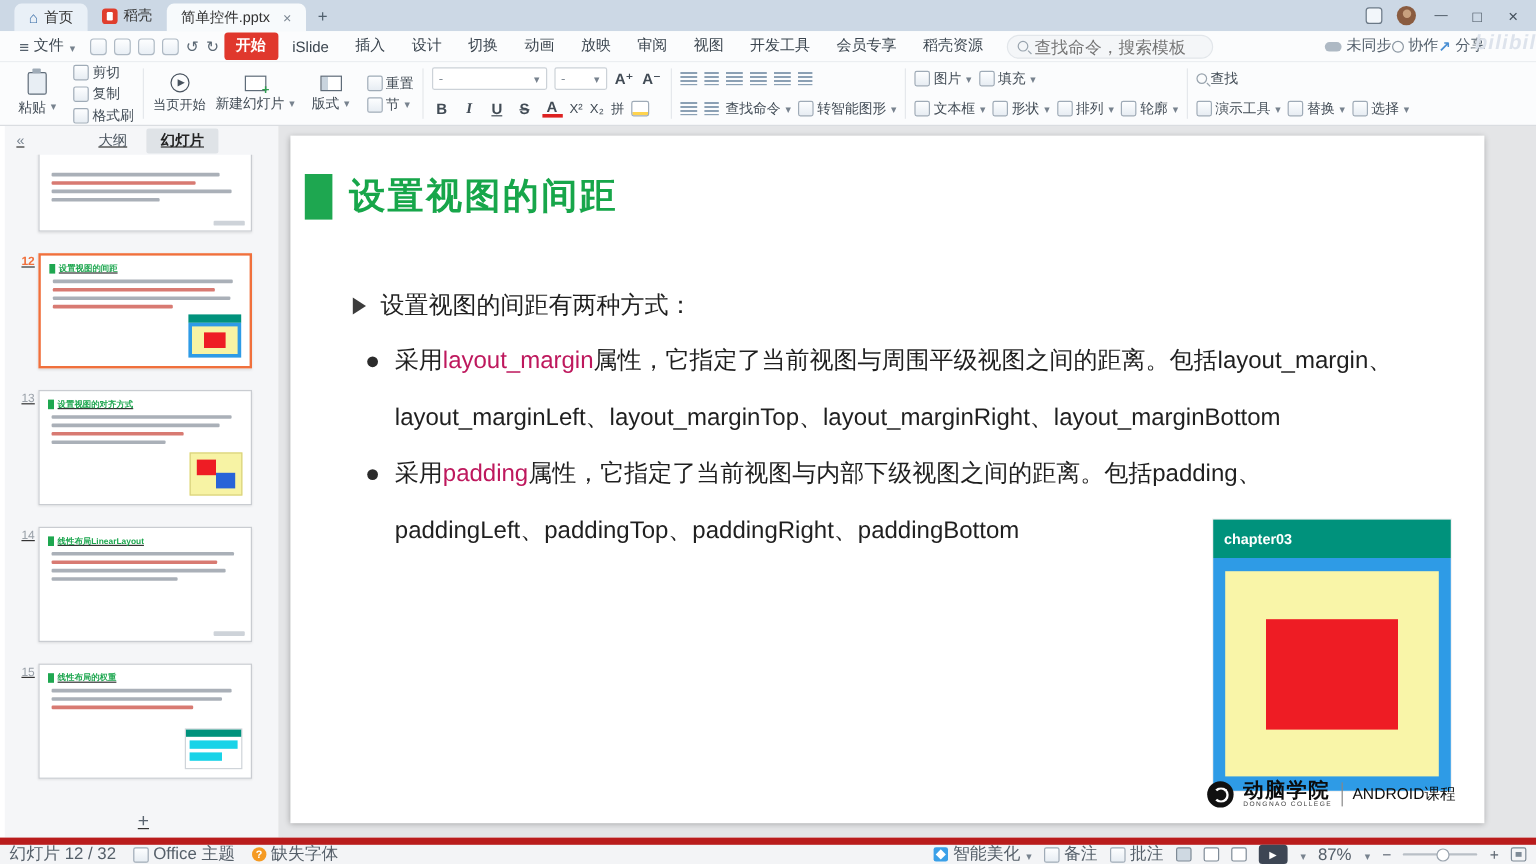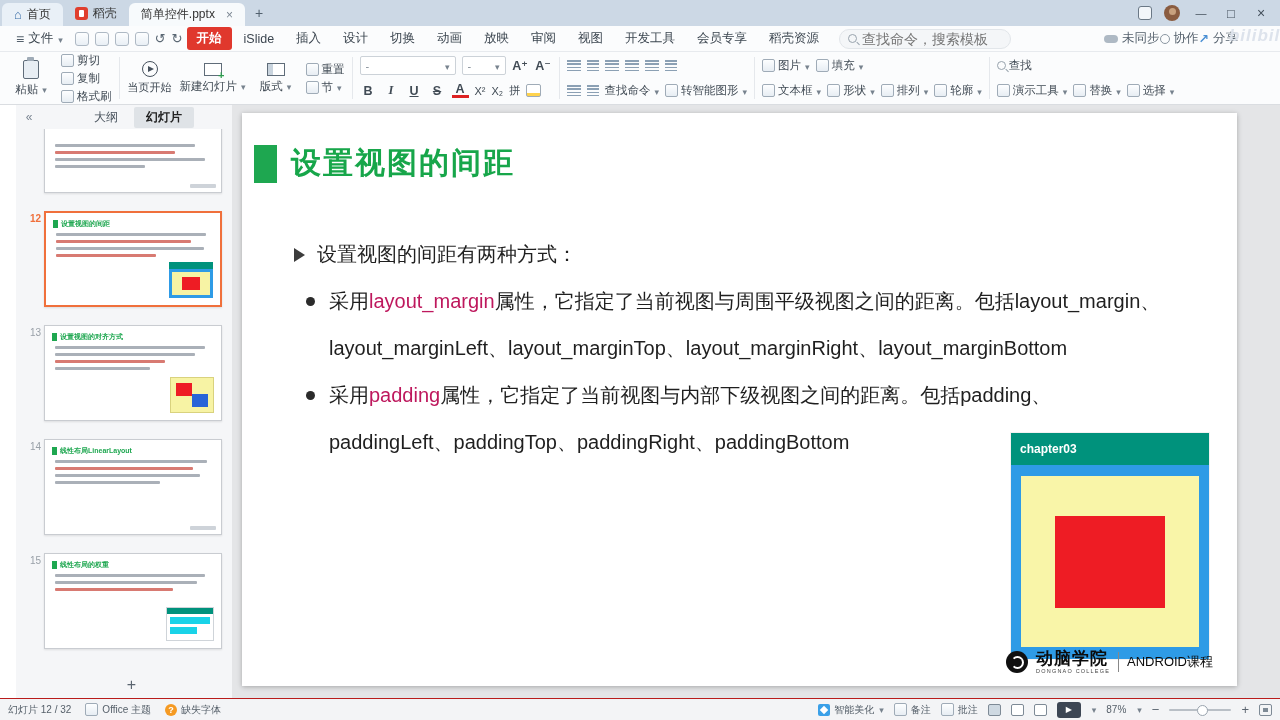--- a/index.html
+++ b/index.html
@@ -10,7 +10,7 @@
   
   .titlebar { position:absolute; top:0; left:0; right:0; height:26px; background:#ccd8e5; display:flex; align-items:stretch; }
   .tb-tab { display:flex; align-items:center; gap:5px; padding:0 12px; font-size:12px; color:#333; cursor:default; }
-  .tb-tab.home { background:#e9f0f7; border-radius:6px 6px 0 0; margin-left:2px; margin-top:3px; }
+  .tb-tab.home { background:#e9f0f7; border-radius:6px 6px 0 0; margin-left:12px; margin-top:3px; }
   .tb-tab.doc { background:#f7fafc; border-radius:6px 6px 0 0; margin-top:3px; }
   .home-ic::after { content:"⌂"; color:#3a6ea8; font-size:13px; }
   .rice-ic { width:13px; height:13px; background:#e03e2d; border-radius:3px; display:inline-block; position:relative; }

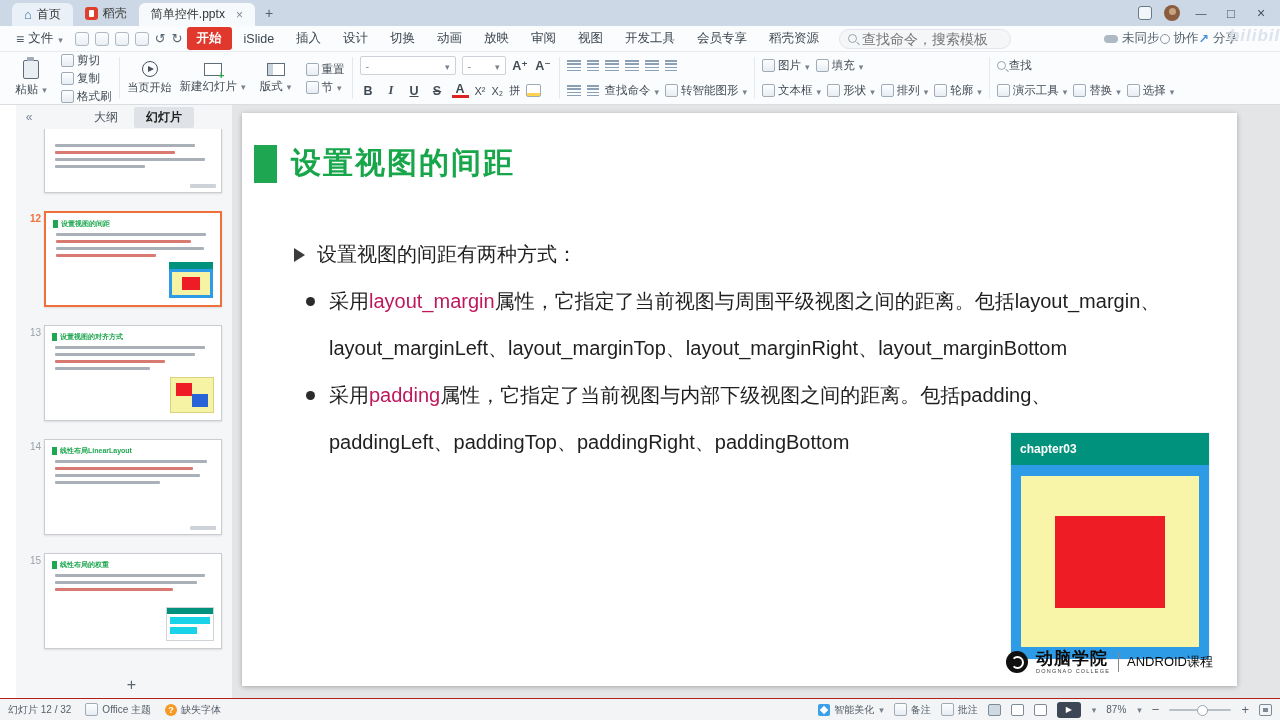--- a/index.html
+++ b/index.html
@@ -78,7 +78,7 @@
   .smalllbl { font-size:11px; }
 
   
-  .sidebar { position:absolute; left:16px; top:105px; width:232px; bottom:22px; background:#f5f6f8; border-right:1px solid #d8dbde; display:flex; flex-direction:column; }
+  .sidebar { position:absolute; left:4px; top:105px; width:232px; bottom:22px; background:#f5f6f8; border-right:1px solid #d8dbde; display:flex; flex-direction:column;text-decoration:underline; }
   .side-top { height:24px; display:flex; align-items:center; font-size:12px; color:#4a545e; flex:none; }
   .collapse { width:26px; text-align:center; color:#7b8692; }
   .collapse::after { content:"«"; }

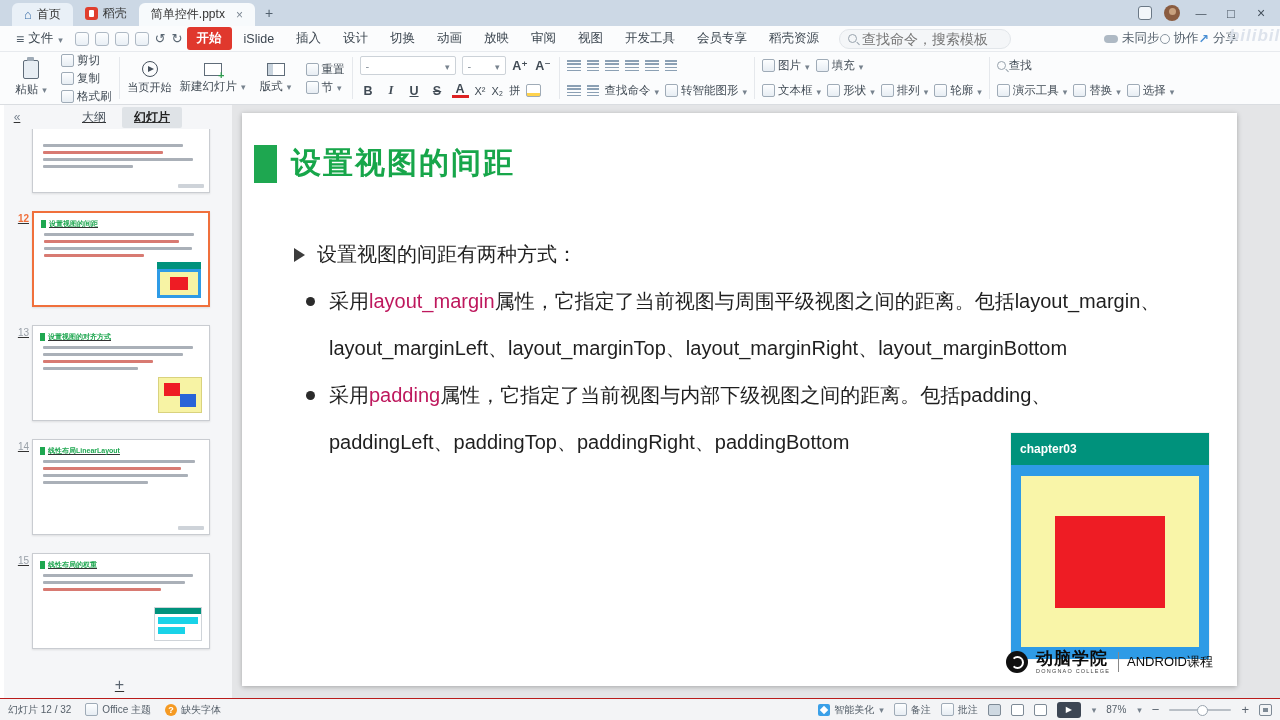--- a/index.html
+++ b/index.html
@@ -141,7 +141,7 @@
   .logo-course { font-size:13px; color:#0c0c0c; }
 
   
-  .statusbar { position:absolute; left:0; right:0; bottom:0; height:22px; background:#f3f4f6; border-top:1px solid #b91c1c; display:flex; align-items:center; font-size:10px; color:#555f69; padding:0 8px; gap:14px; }
+  .statusbar { position:absolute; left:0; right:0; bottom:0; height:22px; background:#f3f4f6; border-top:6px solid #b91c1c; display:flex; align-items:center; font-size:14px; color:#555f69; padding:0 8px; gap:14px; }
   .sb-item { display:flex; align-items:center; gap:4px; white-space:nowrap; }
   .qic { width:12px; height:12px; border-radius:50%; background:#f59a23; color:#fff; font-size:9px; display:flex; align-items:center; justify-content:center; font-weight:bold; }
   .qic::after { content:"?"; }

